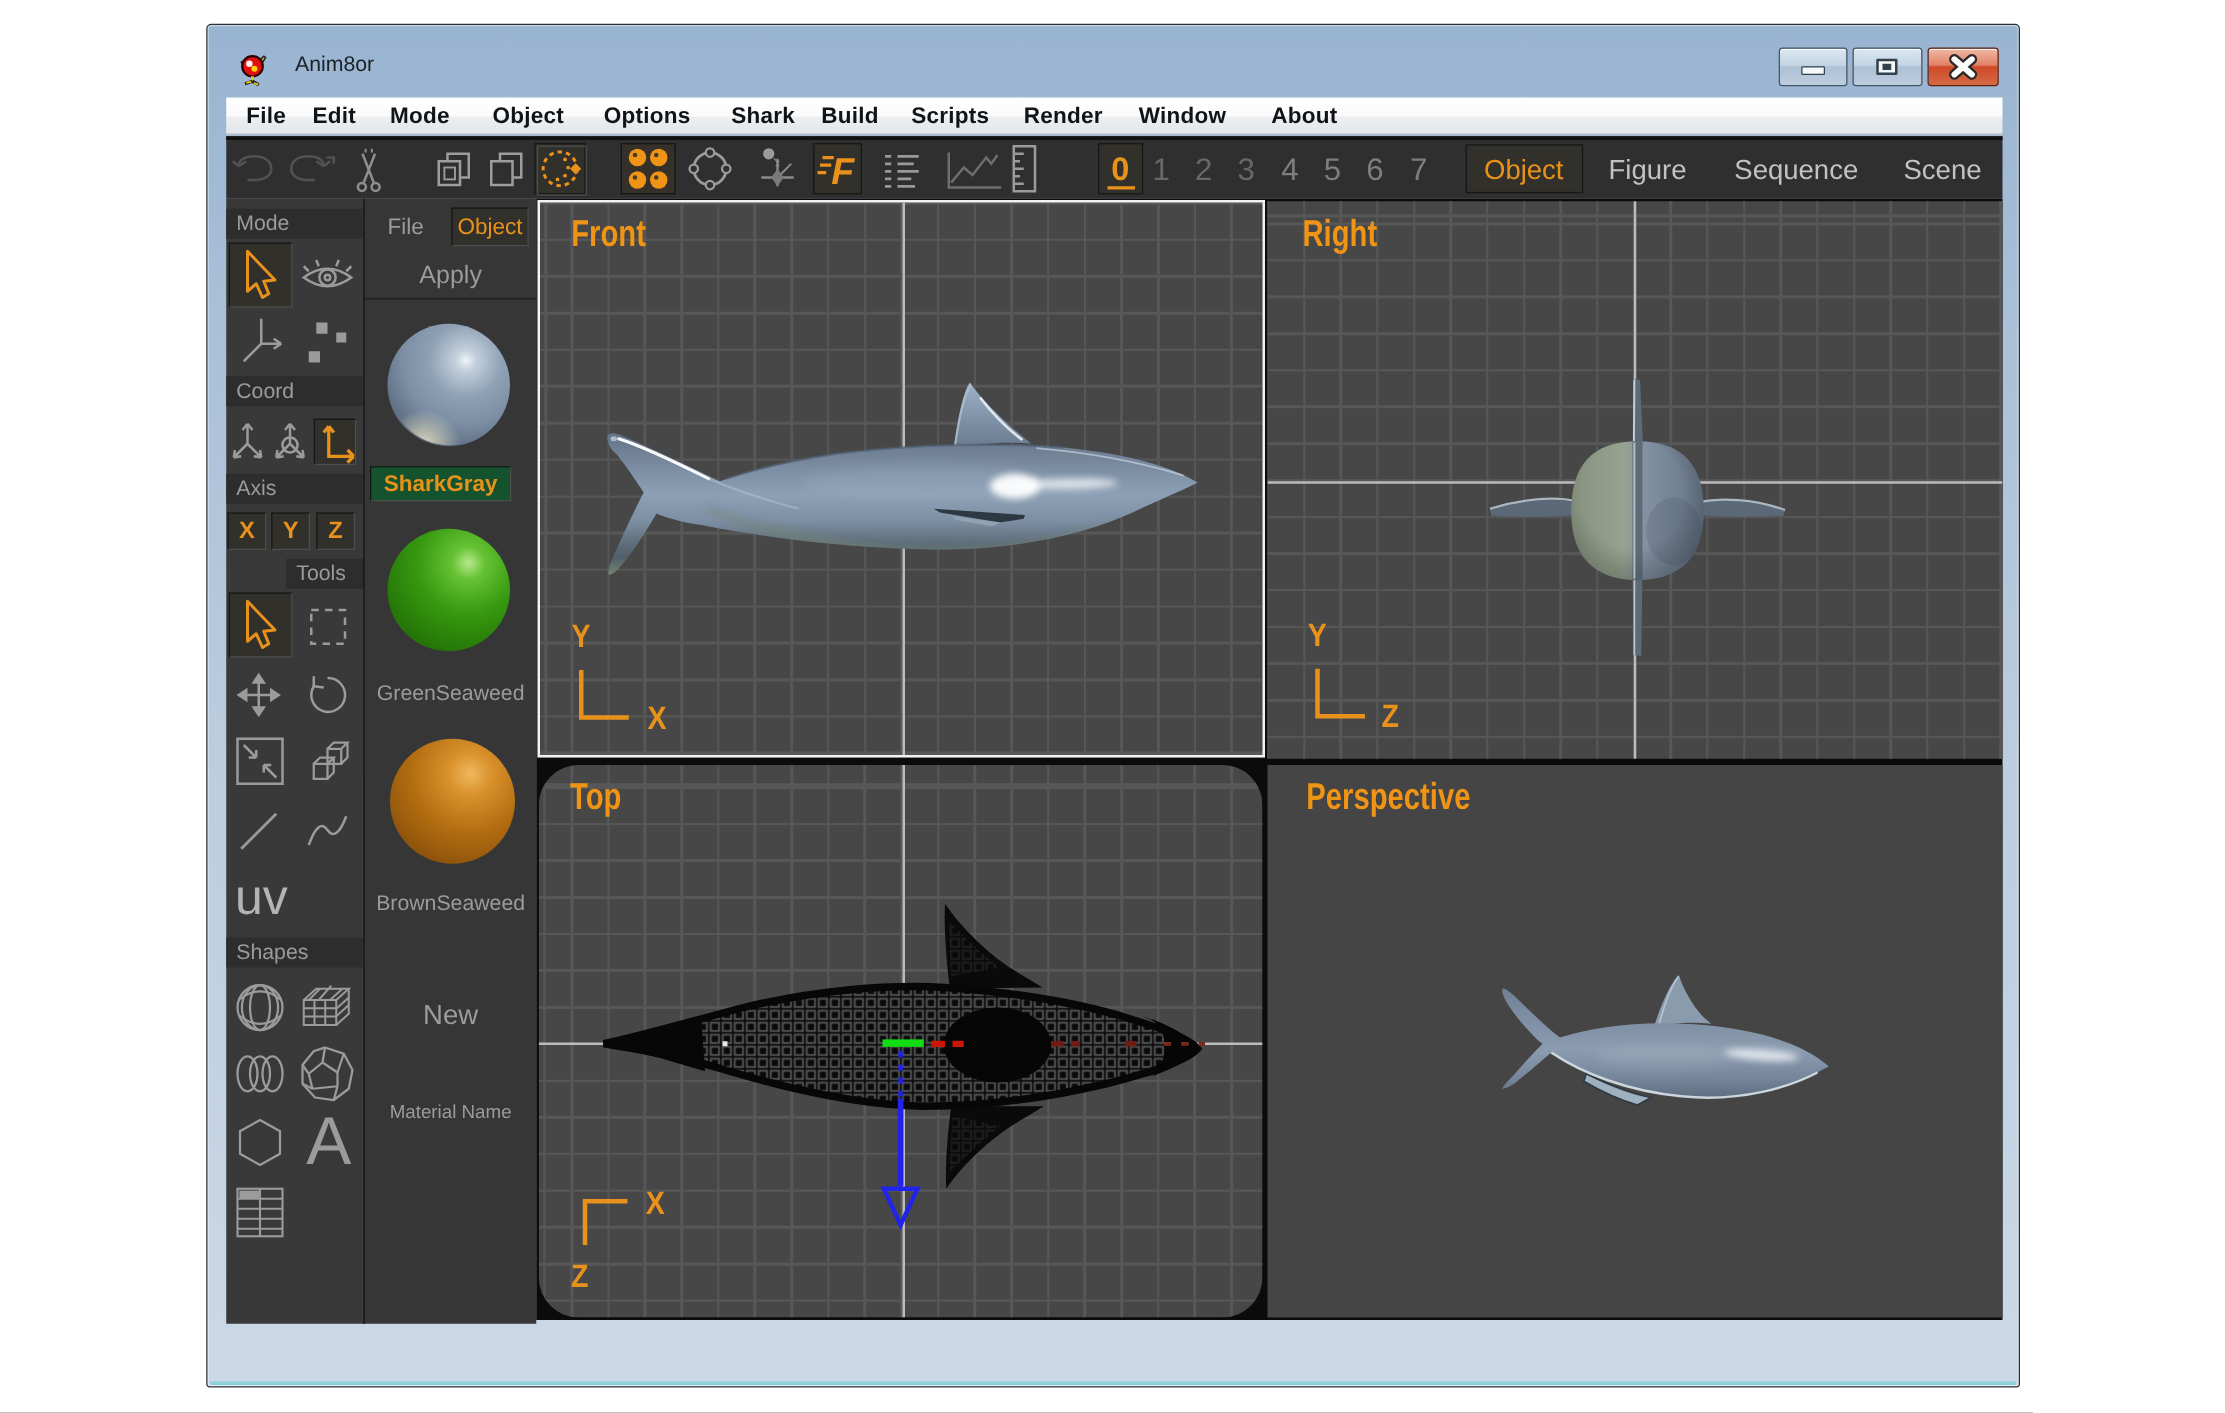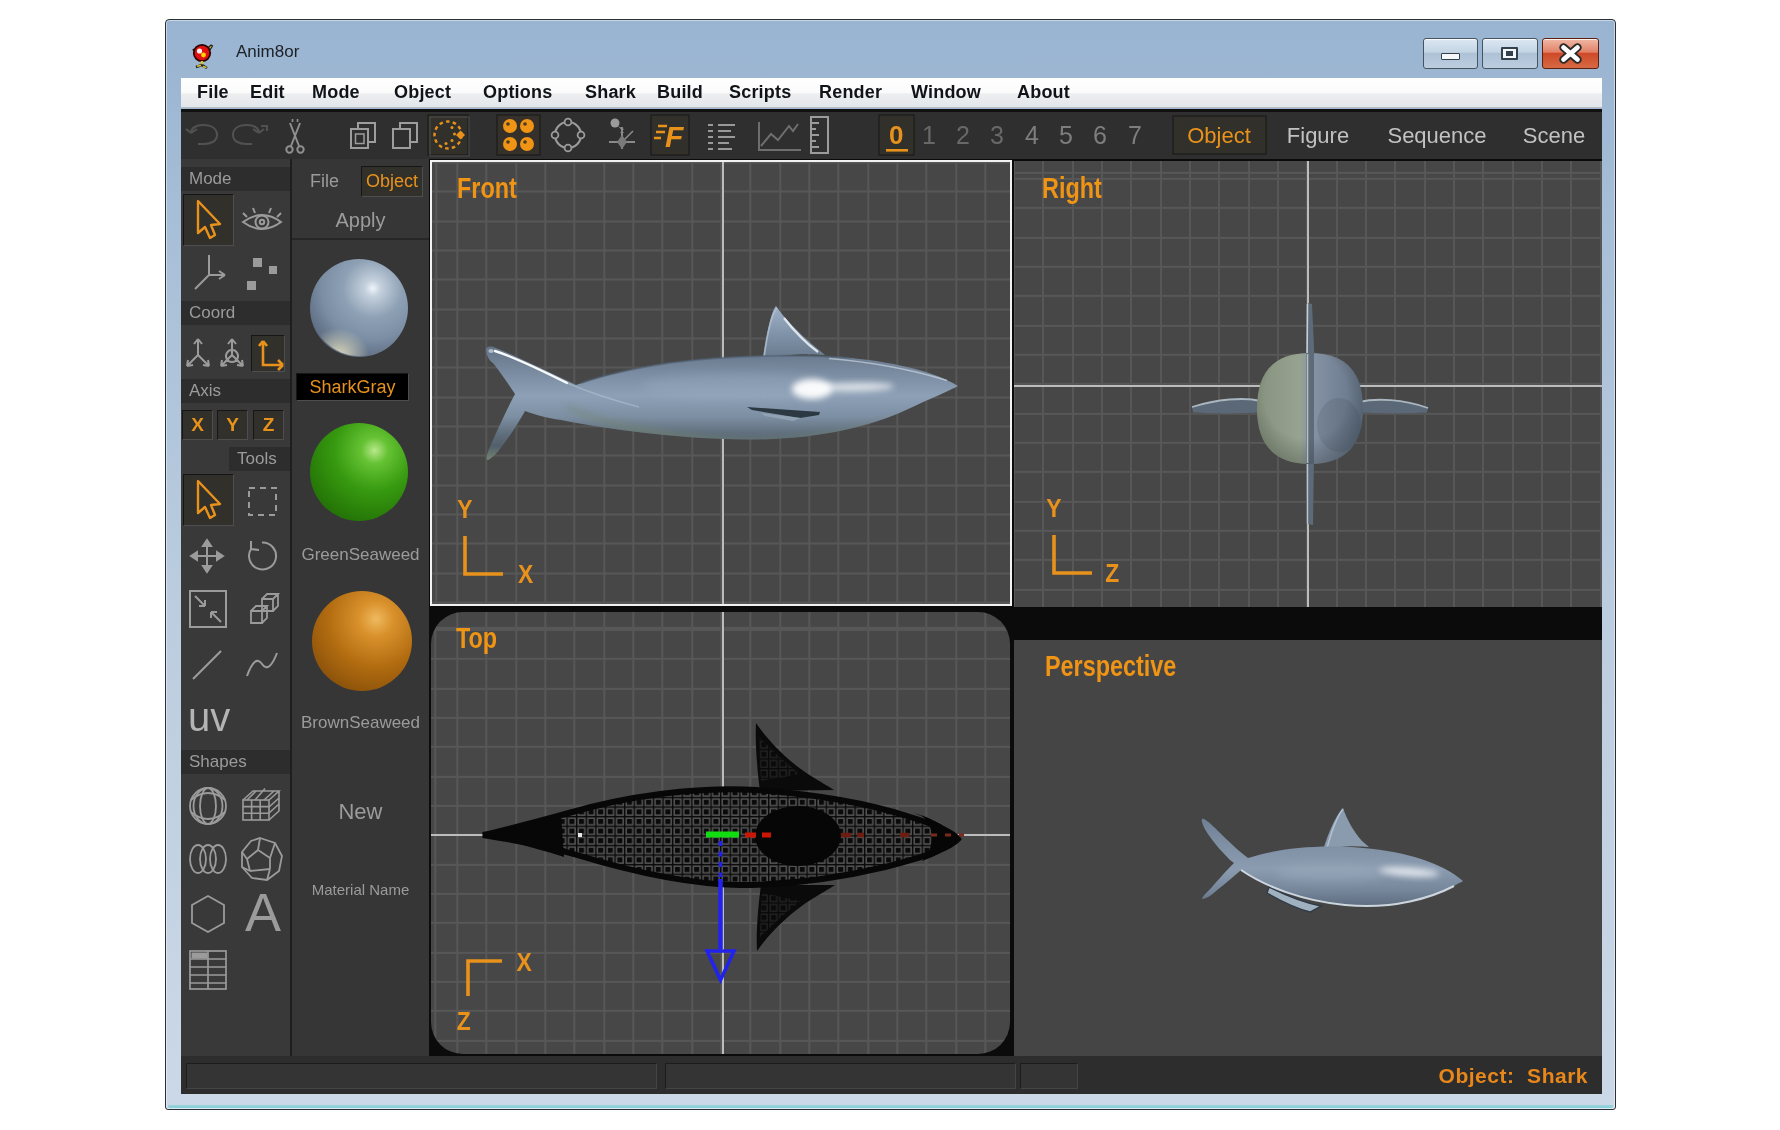--- a/index.html
+++ b/index.html
@@ -319,7 +319,7 @@
     background:radial-gradient(circle at 64% 30%, #eef4f9 0%, #c3cfdc 9%, #8da0b4 32%, #7b8ea4 55%, #5c6b80 78%, #47566a 100%);"></div>
   <div style="position:absolute;left:20px;top:135px;width:94px;height:62px;border-radius:0 0 47px 47px;
     background:radial-gradient(ellipse at 28% 100%, rgba(238,232,196,.9) 0%, rgba(235,228,190,0) 32%);"></div>
-  <div class="sbtn" style="left:4px;top:214px;width:113px;height:28px;background:#000000;text-align:center;">
+  <div class="sbtn" style="left:4px;top:214px;width:113px;height:28px;background:#14532d;text-align:center;font-weight:bold;">
     <span class="otxt" style="font-size:18px;line-height:26px;">SharkGray</span></div>
   <div class="sphere" style="position:absolute;left:18px;top:264px;width:98px;height:98px;border-radius:50%;
     background:radial-gradient(circle at 66% 28%, #b8e88c 0%, #65c233 14%, #379a10 42%, #277a08 72%, #1b5a05 100%);"></div>

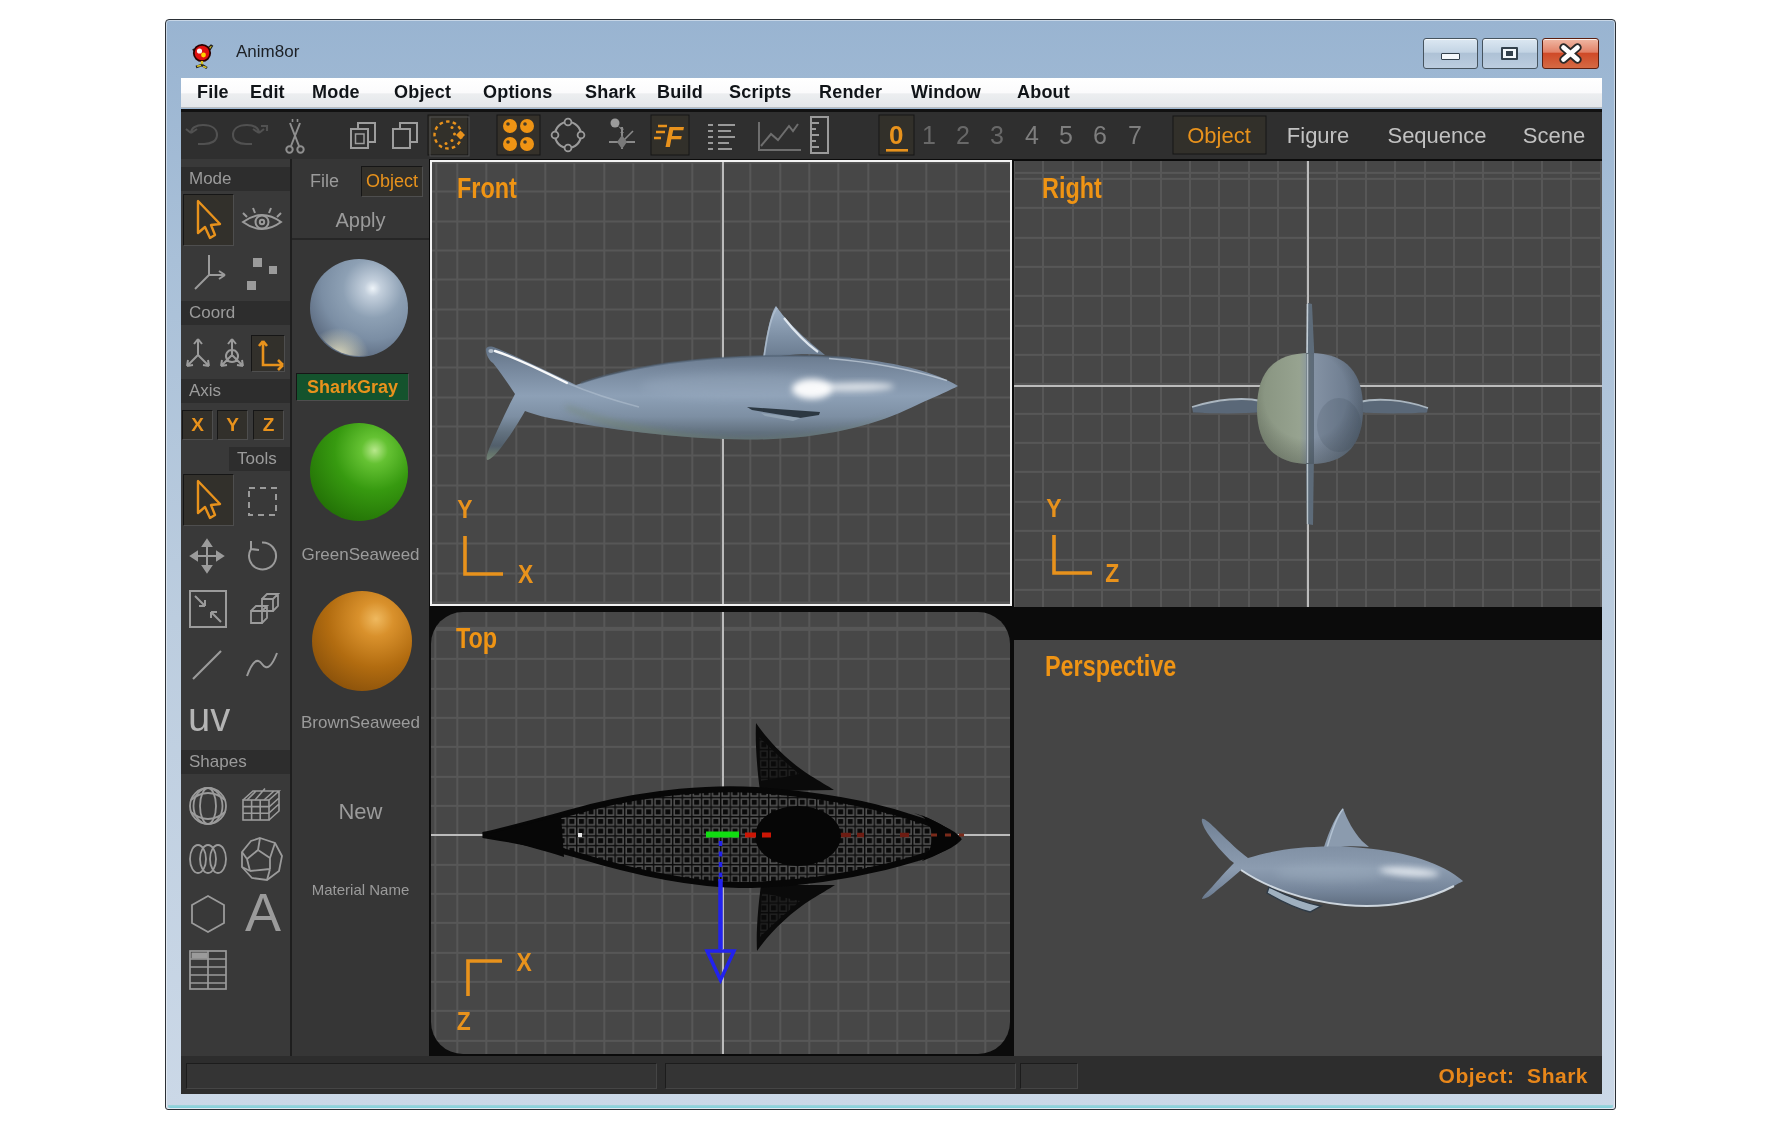--- a/index.html
+++ b/index.html
@@ -497,7 +497,7 @@
     </svg>
   </div>
 
-  <div class="vp" id="vp-persp" style="left:585px;top:453px;width:588px;height:442px;background:#454545;margin-top:28px;">
+  <div class="vp" id="vp-persp" style="left:585px;top:453px;width:588px;height:442px;background:#454545;">
     <svg style="position:absolute;left:0;top:0;width:588px;height:442px" viewBox="1013 611 588 442">
      <defs>
       <linearGradient id="psh" x1="0" y1="778" x2="0" y2="890" gradientUnits="userSpaceOnUse">

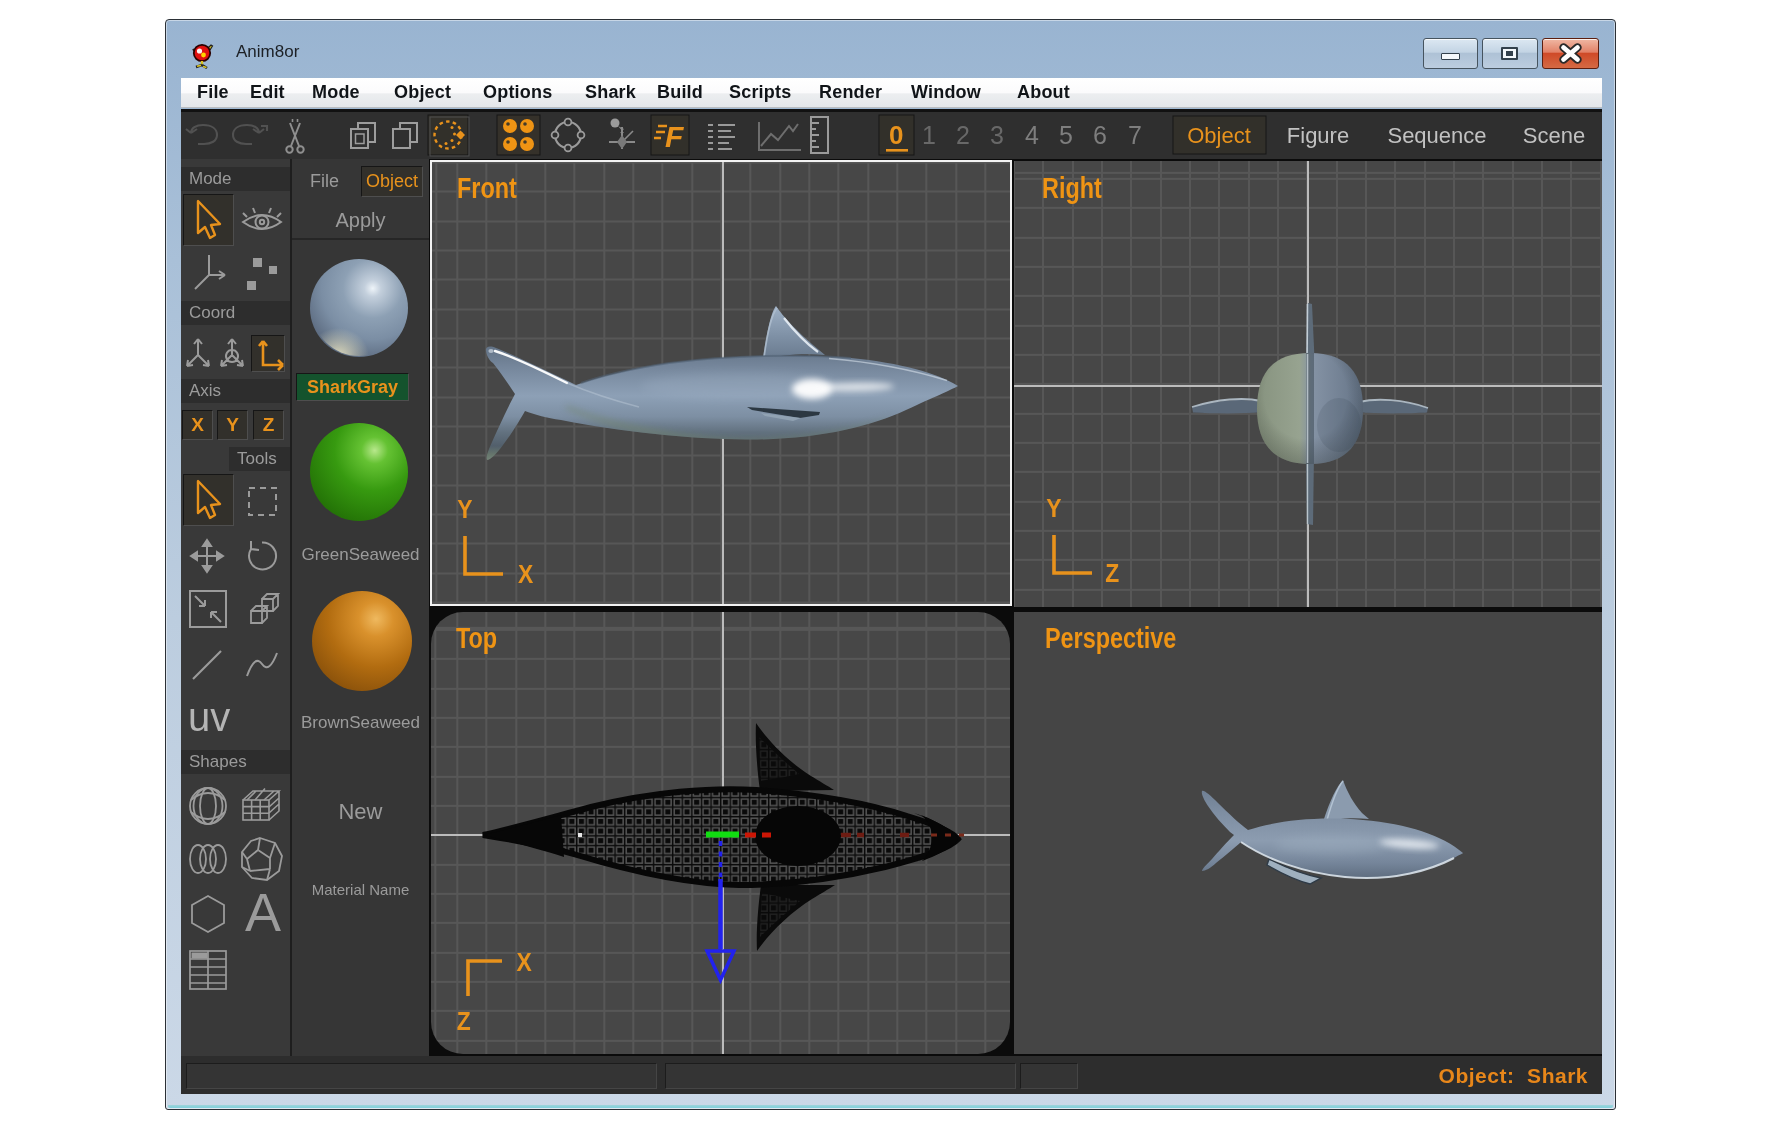--- a/index.html
+++ b/index.html
@@ -529,12 +529,6 @@
     <div class="vplabel" style="left:31px;top:11px;">Perspective</div>
   </div>
  </div>
- <div id="statusbar">
-   <div class="sfield" style="left:5px;width:471px"></div>
-   <div class="sfield" style="left:484px;width:351px"></div>
-   <div class="sfield" style="left:839px;width:58px"></div>
-   <div id="obshark">Object:&nbsp; Shark</div>
- </div>
  <div id="botedge"></div>
 </div>
 

